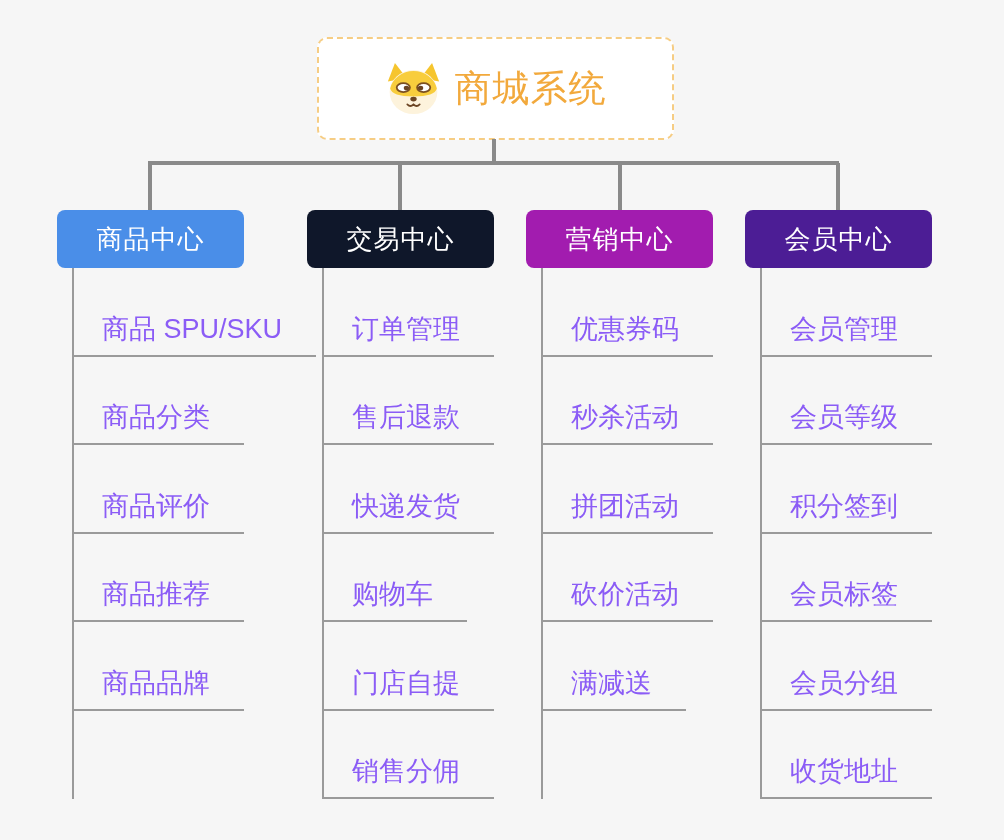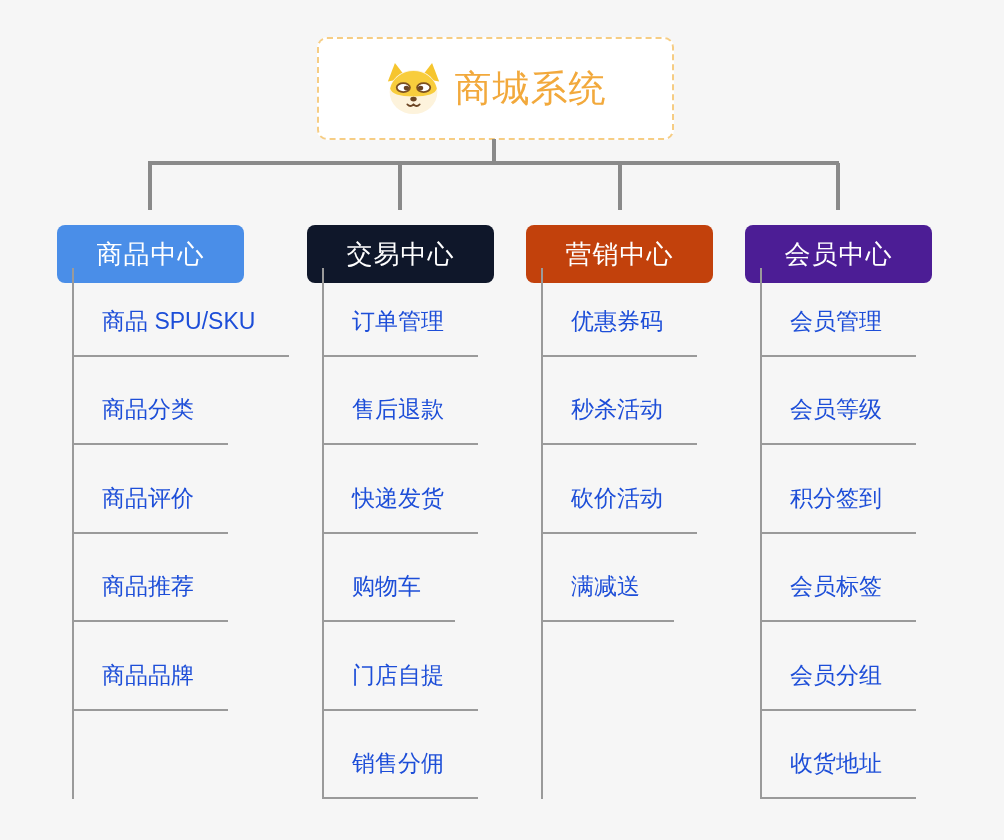--- a/index.html
+++ b/index.html
@@ -52,7 +52,6 @@
     display: flex; align-items: center; justify-content: center;
     letter-spacing: 1px;
     cursor: default;
-    margin-top: 15px;
   }
 
   .branch-spine {

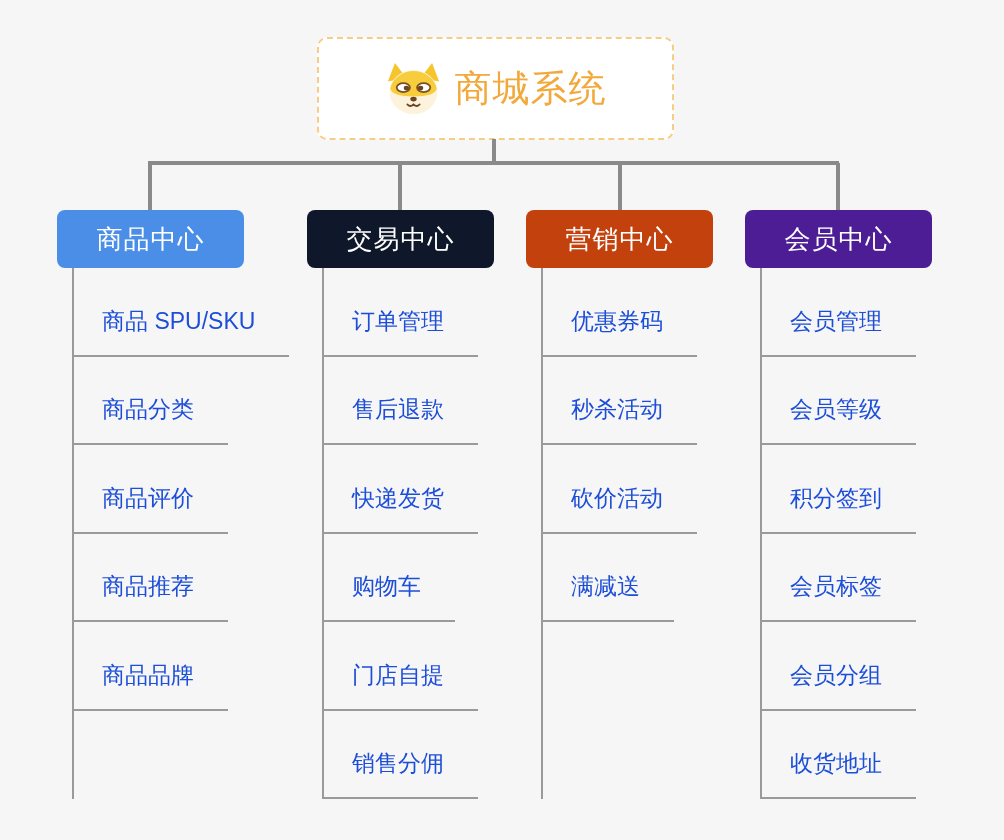--- a/index.html
+++ b/index.html
@@ -147,7 +147,7 @@
   </div>
 
   <div class="branch branch-3">
-    <div class="branch-head" style="background: #c2410c;">营销中心</div>
+    <div class="branch-head" style="background: #a21caf;">营销中心</div>
     <div class="branch-spine"></div>
     <div class="branch-items">
           <div class="item">

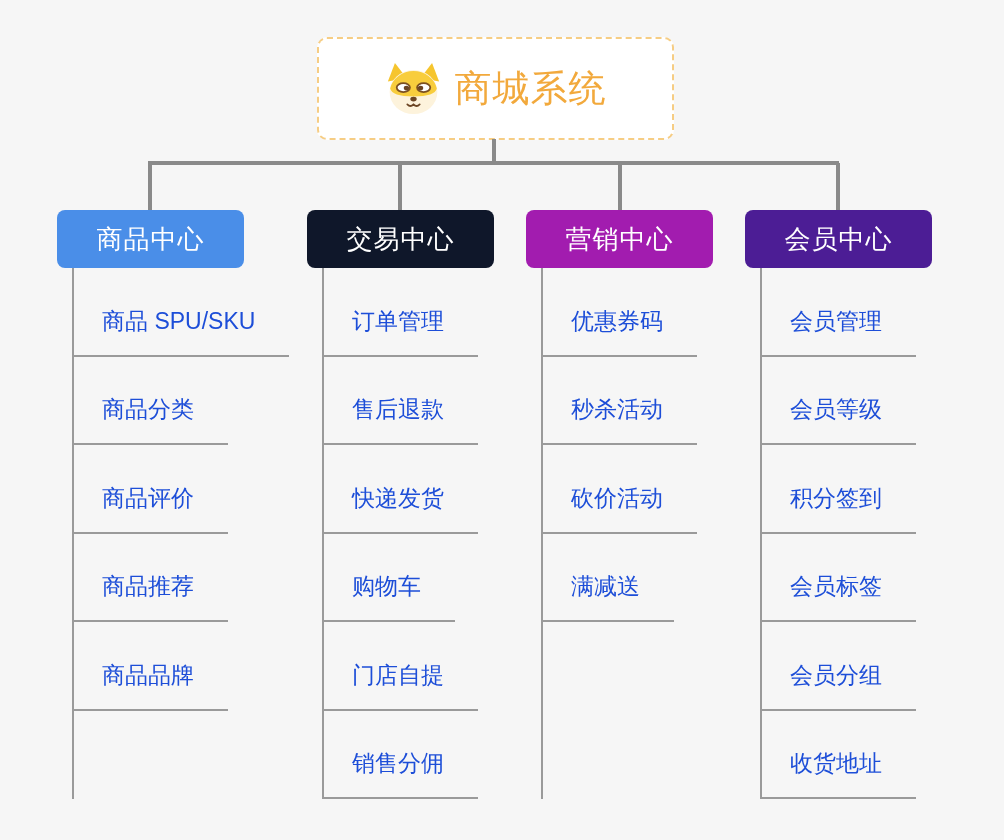--- a/index.html
+++ b/index.html
@@ -65,8 +65,8 @@
   .item-label {
     position: absolute; left: 0; bottom: 0;
     white-space: nowrap;
-    font-size: 23px; color: #1d4ed8;
-    padding: 0 34px 18px 30px;
+    font-size: 27px; color: #8b5cf6;
+    padding: 0 34px 8px 30px;
     border-bottom: 2px solid #9a9a9a;
   }
 </style>

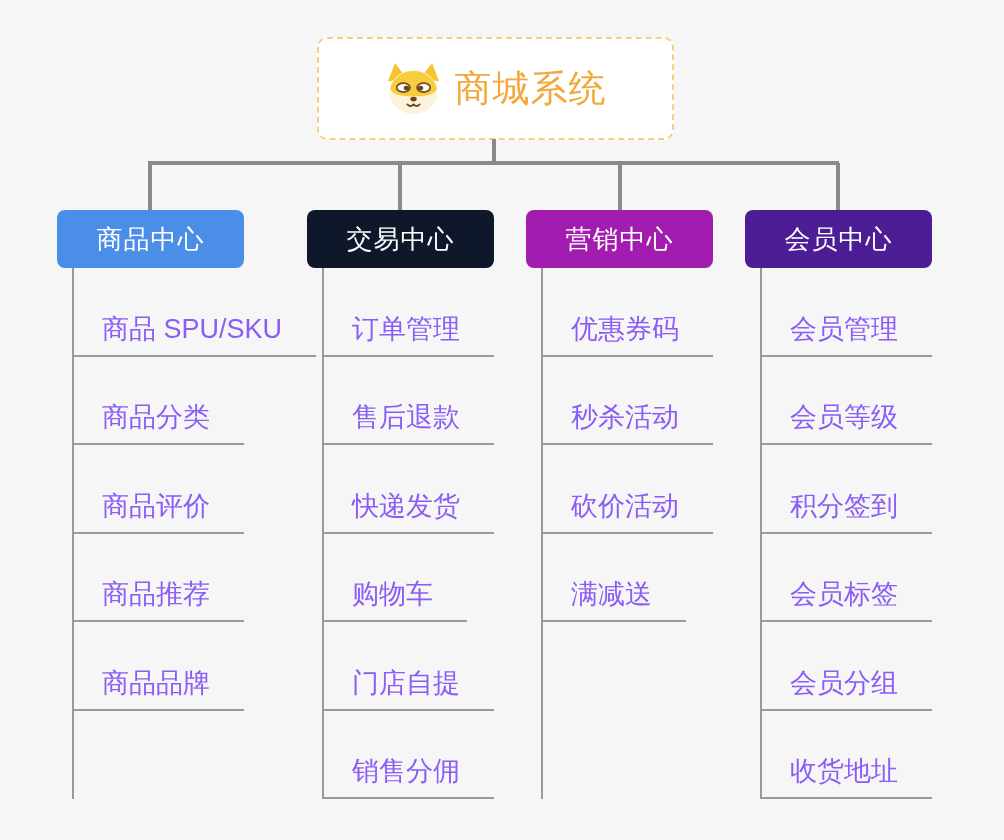--- a/index.html
+++ b/index.html
@@ -157,6 +157,9 @@
             <span class="item-label">秒杀活动</span>
           </div>
           <div class="item">
+            <span class="item-label">拼团活动</span>
+          </div>
+          <div class="item">
             <span class="item-label">砍价活动</span>
           </div>
           <div class="item">

